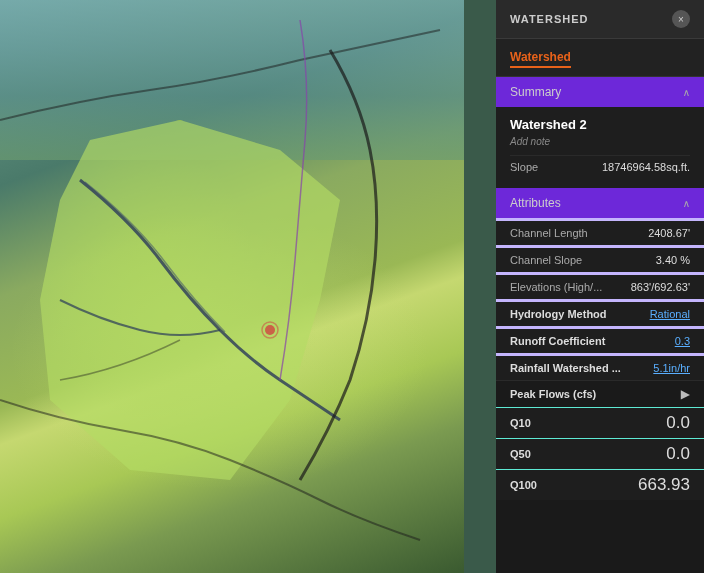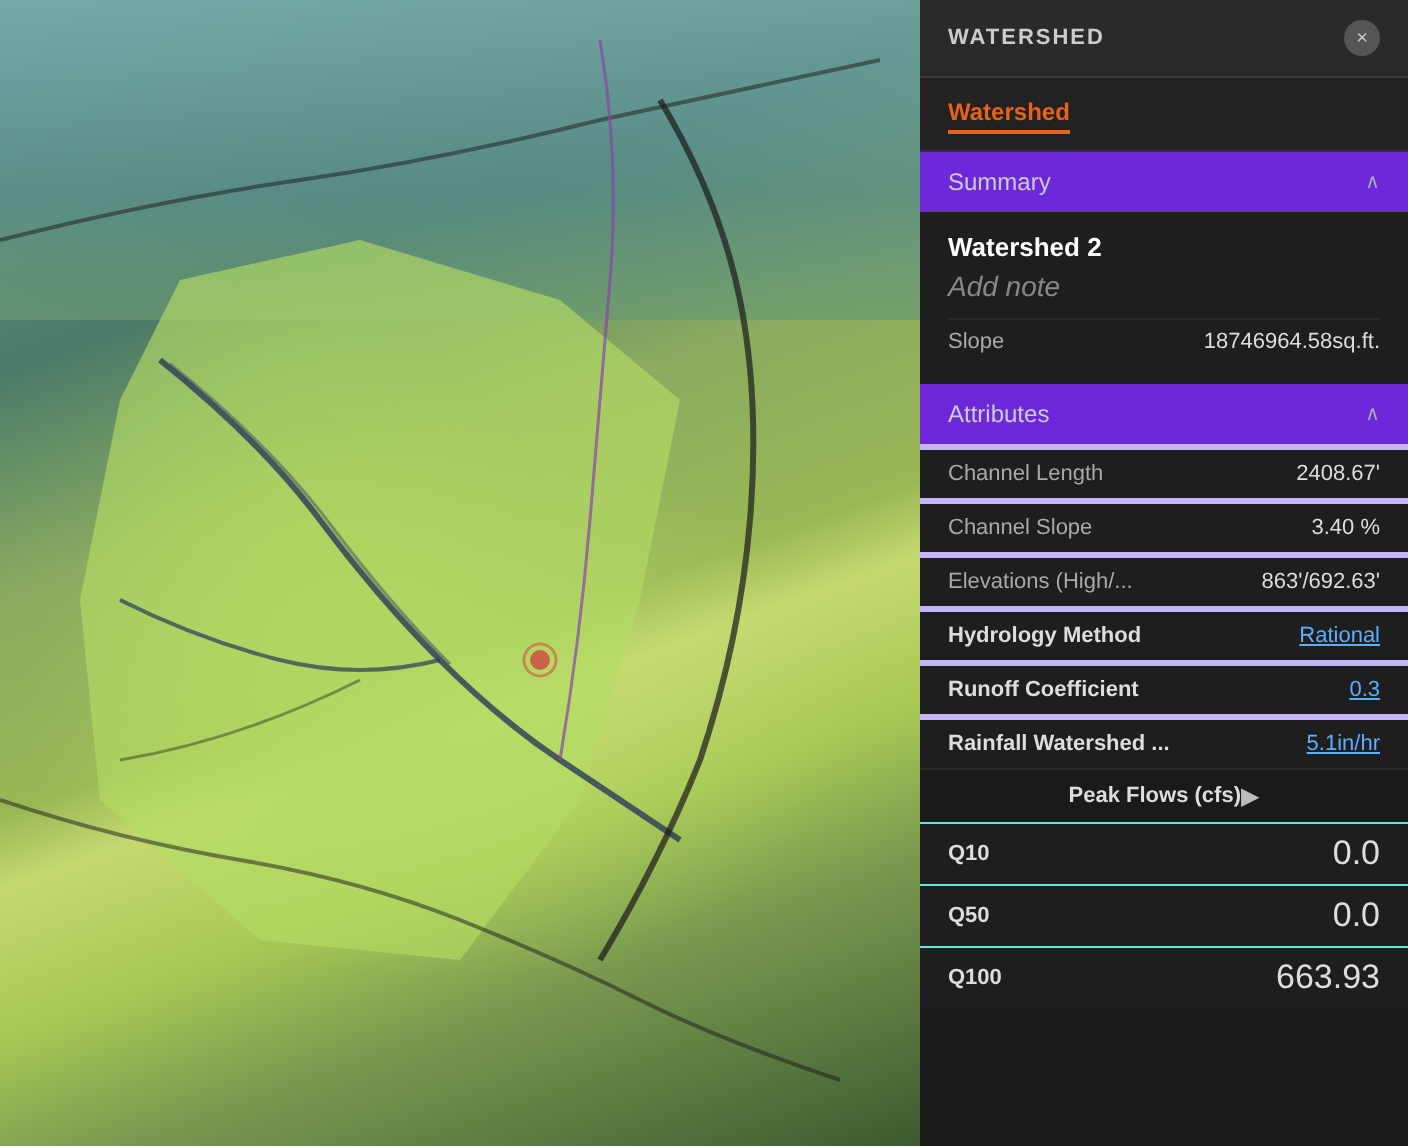--- a/index.html
+++ b/index.html
@@ -68,7 +68,7 @@
     .panel {
       position: absolute;
       right: 0; top: 0;
-      width: 244px;
+      width: 208px;
       height: 573px;
       background: #1a1a1a;
       color: #fff;

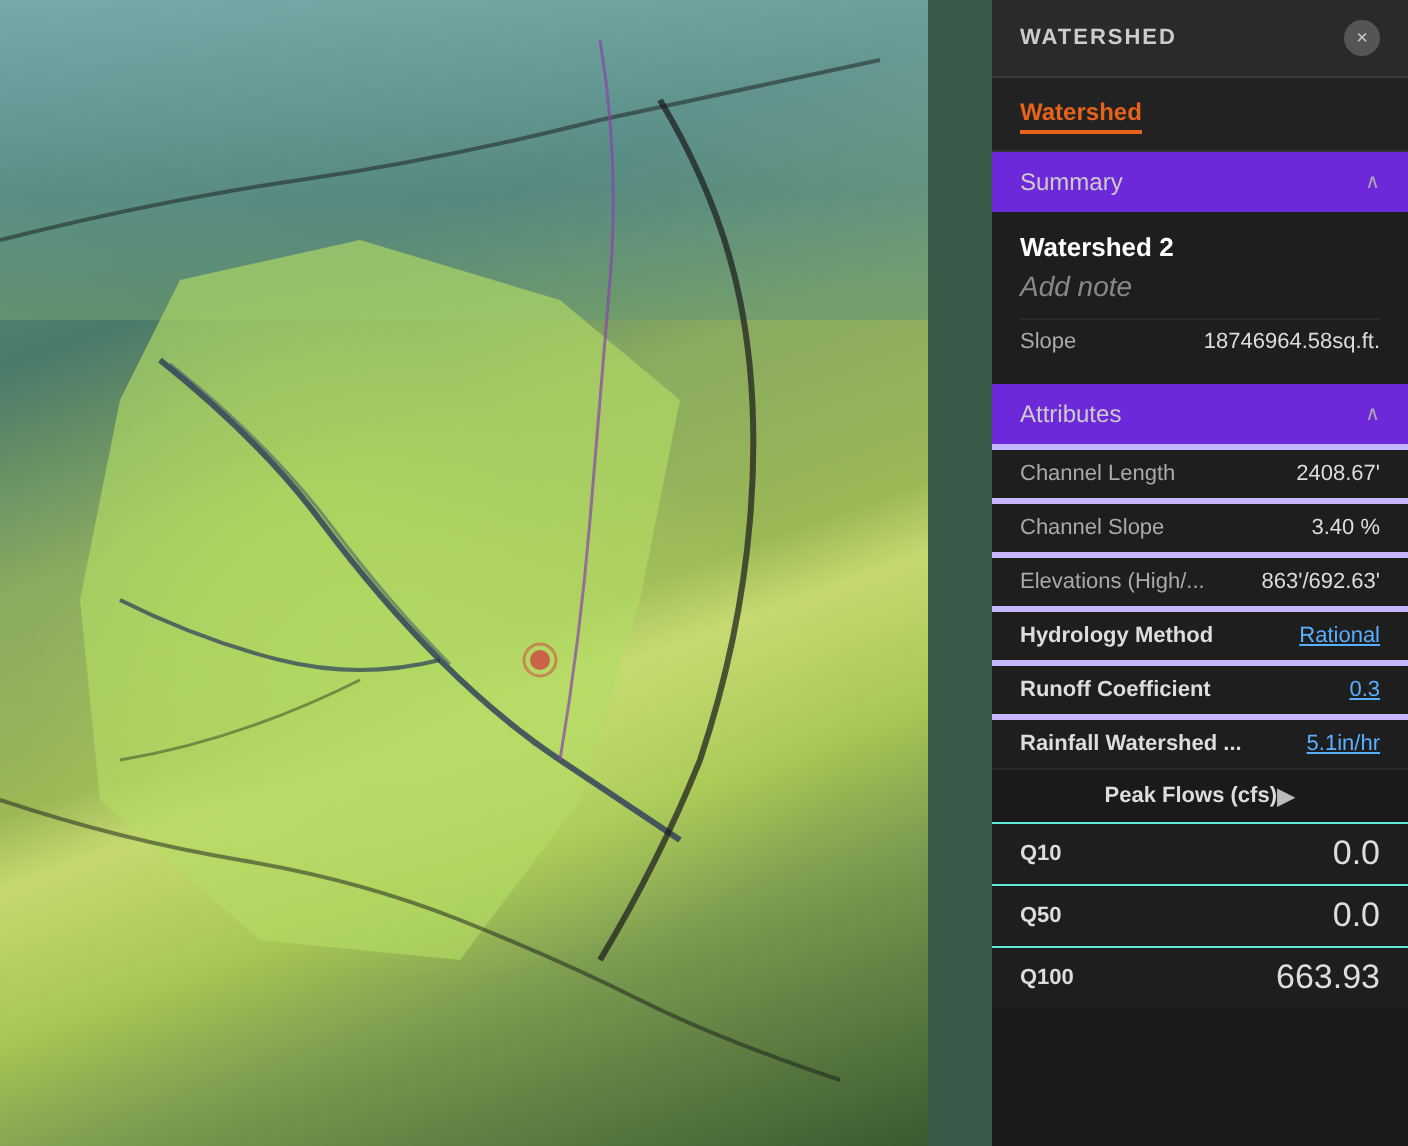--- a/index.html
+++ b/index.html
@@ -166,7 +166,7 @@
     }
 
     .summary-note {
-      font-size: 14px;
+      font-size: 10px;
       color: #888;
       font-style: italic;
       margin-bottom: 8px;

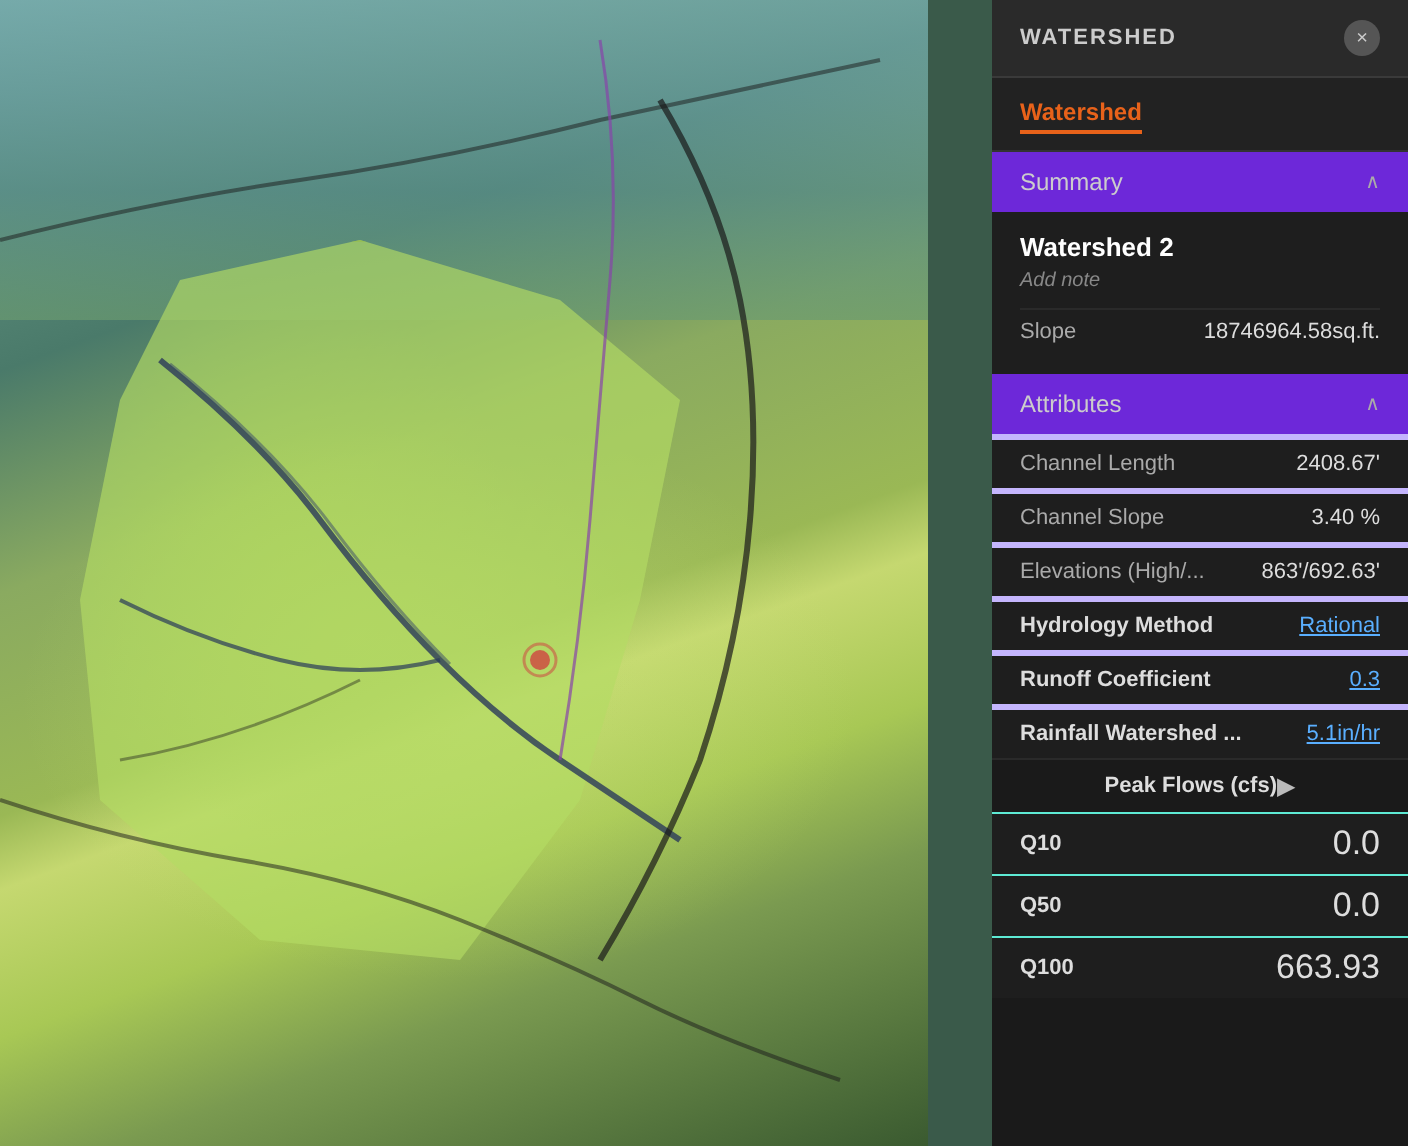--- a/index.html
+++ b/index.html
@@ -236,7 +236,7 @@
 
     .peak-header-row {
       display: flex;
-      justify-content: center;
+      justify-content: space-between;
       align-items: center;
       padding: 6px 14px;
       border-top: 1px solid #2a2a2a;

